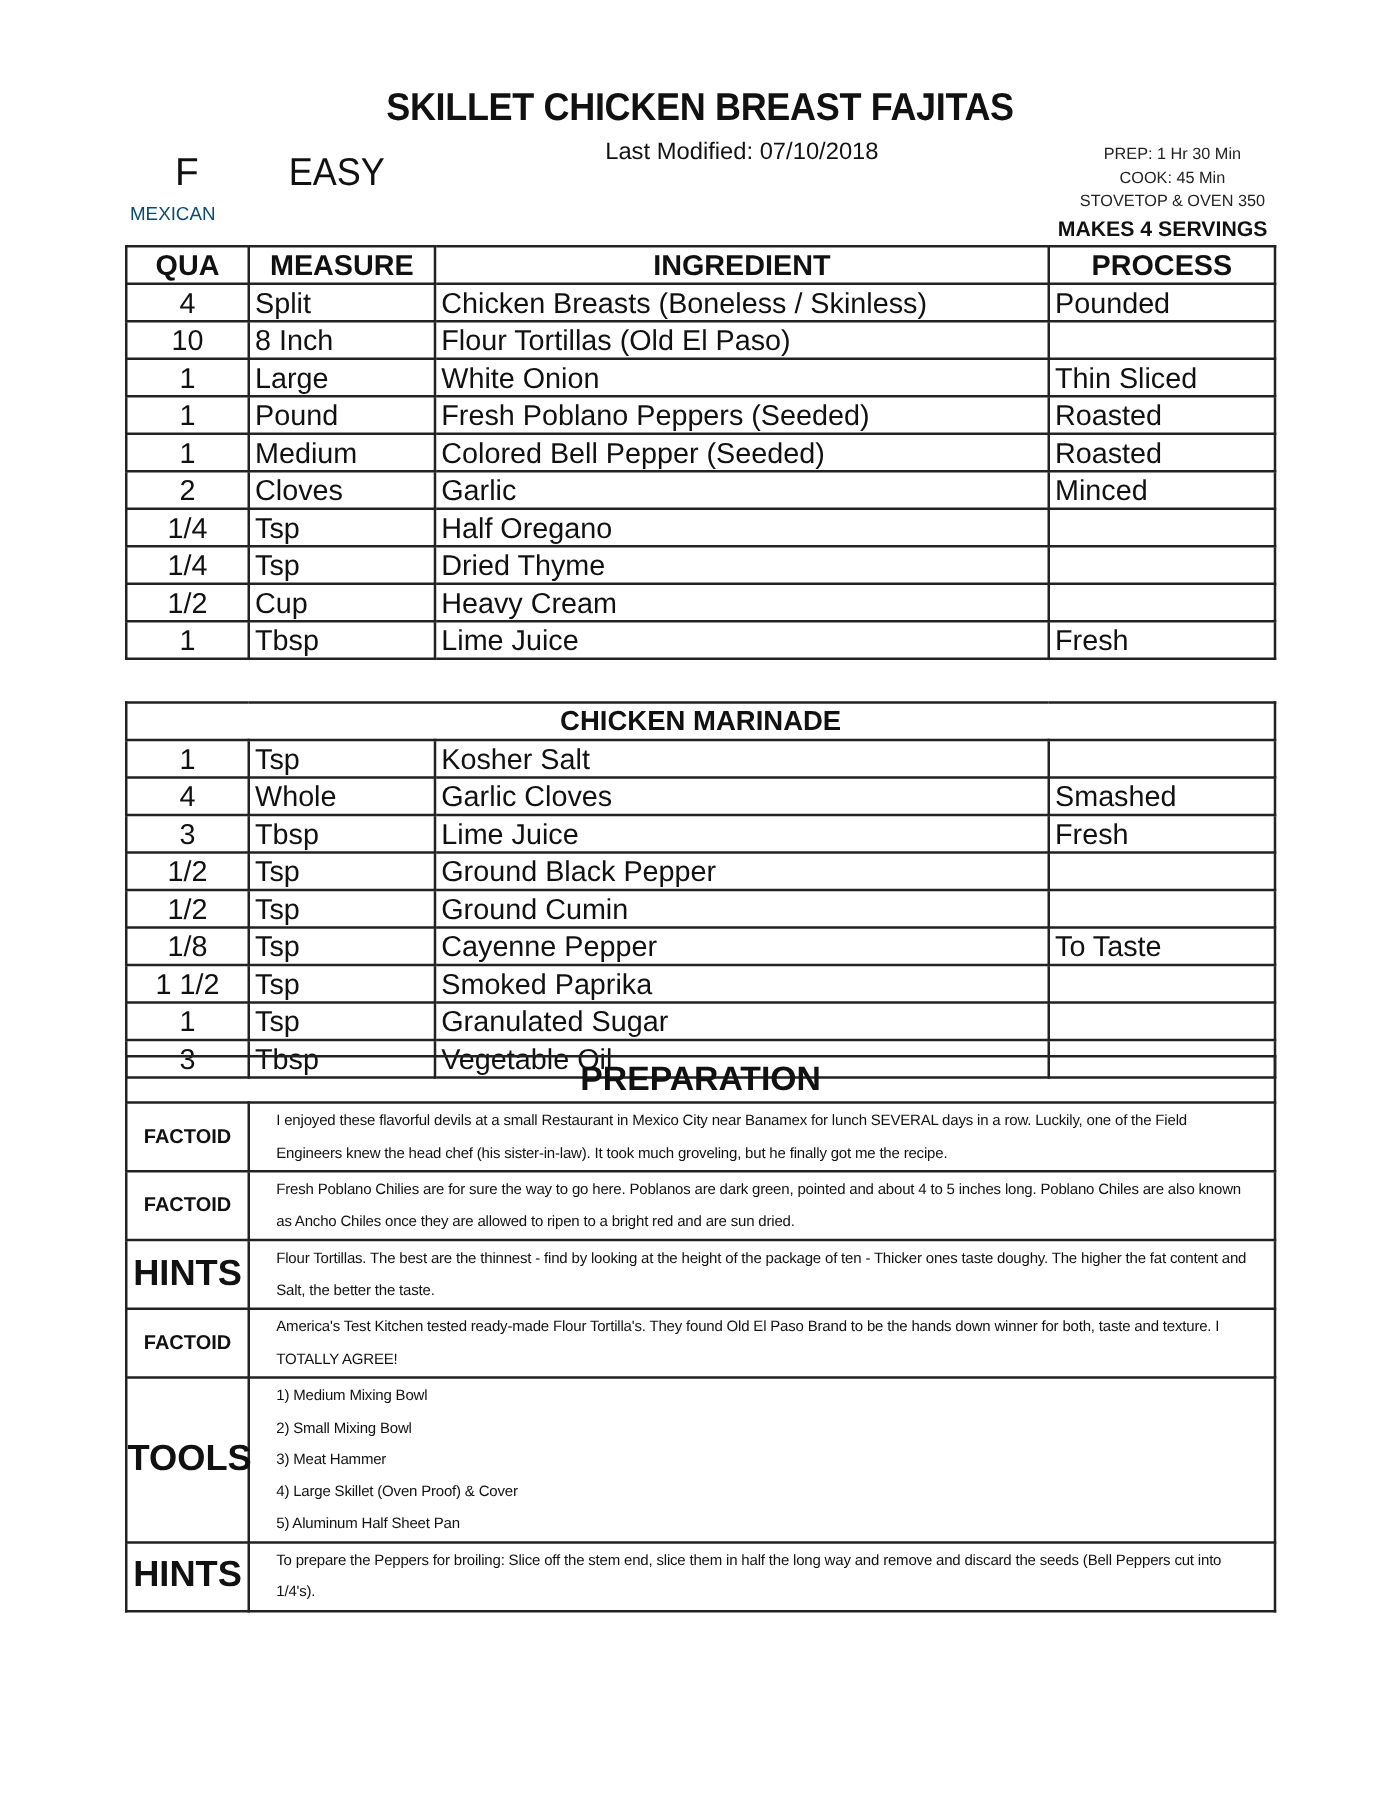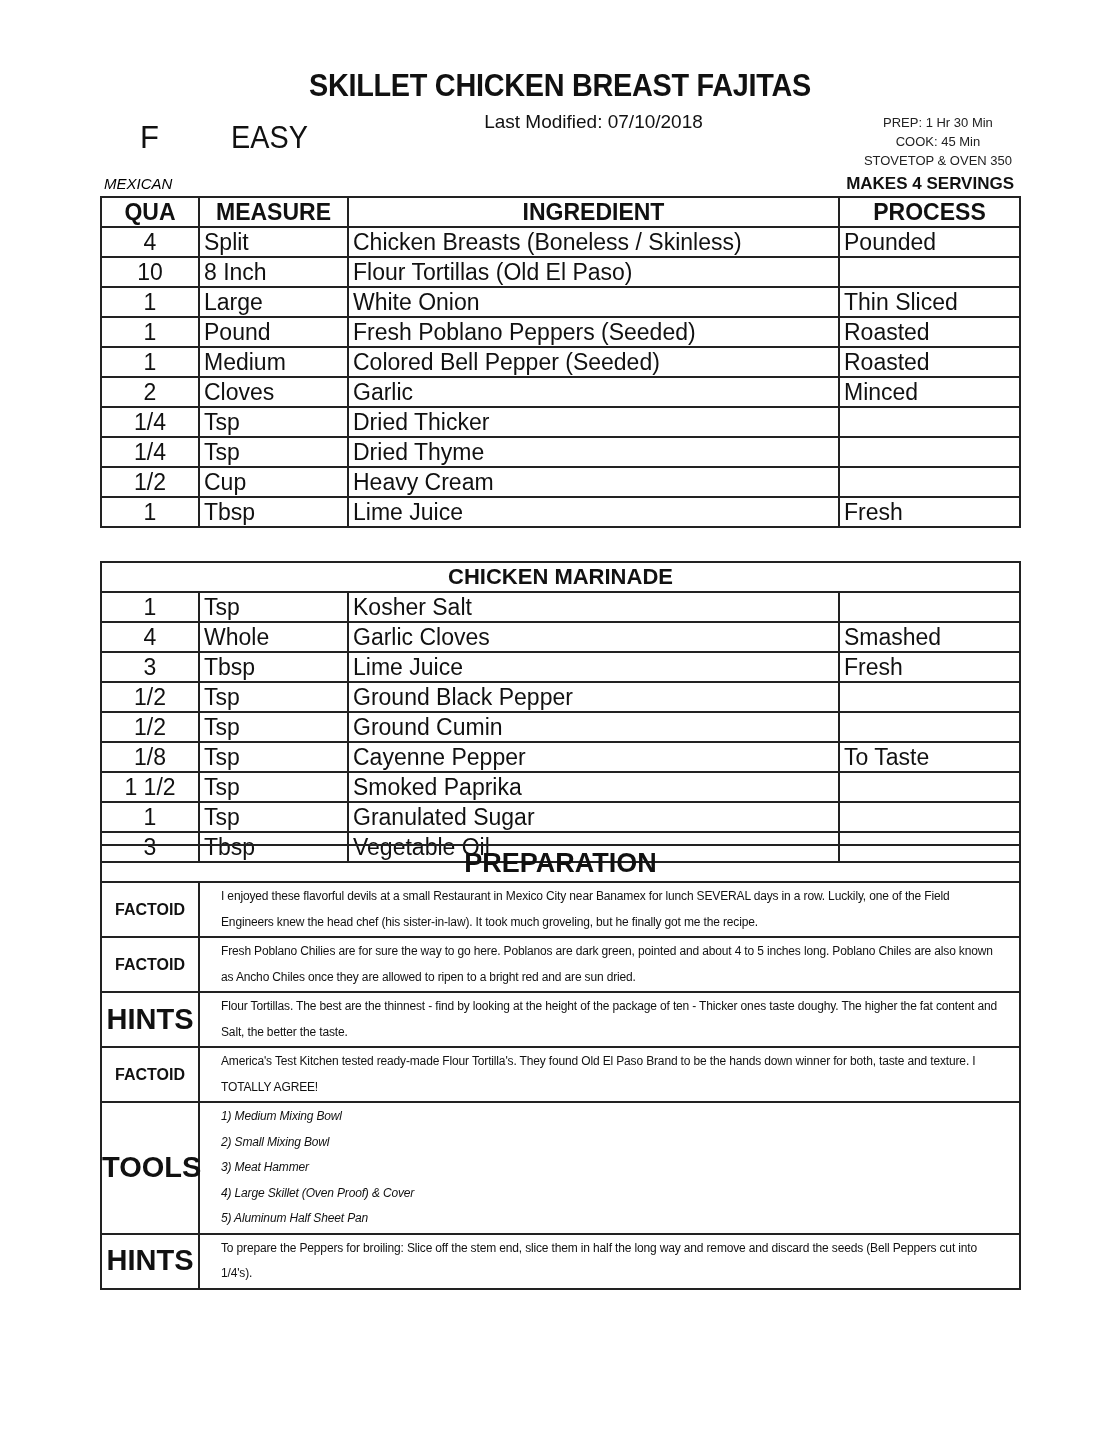--- a/index.html
+++ b/index.html
@@ -19,7 +19,7 @@
     #timing {
       right: 108px; top: 113px; text-align: center; font-size: 13px; line-height: 19px; color: #222;
     }
-    #cuisine { left: 104px; top: 175px; font-size: 15px; color: #000000; font-style: italic; }
+    #cuisine { left: 104px; top: 163px; font-size: 15px; color: #0c4a6e; }
     #servings { right: 106px; top: 174px; font-size: 17px; font-weight: bold; margin-left: 48px; }
 
     table.grid {

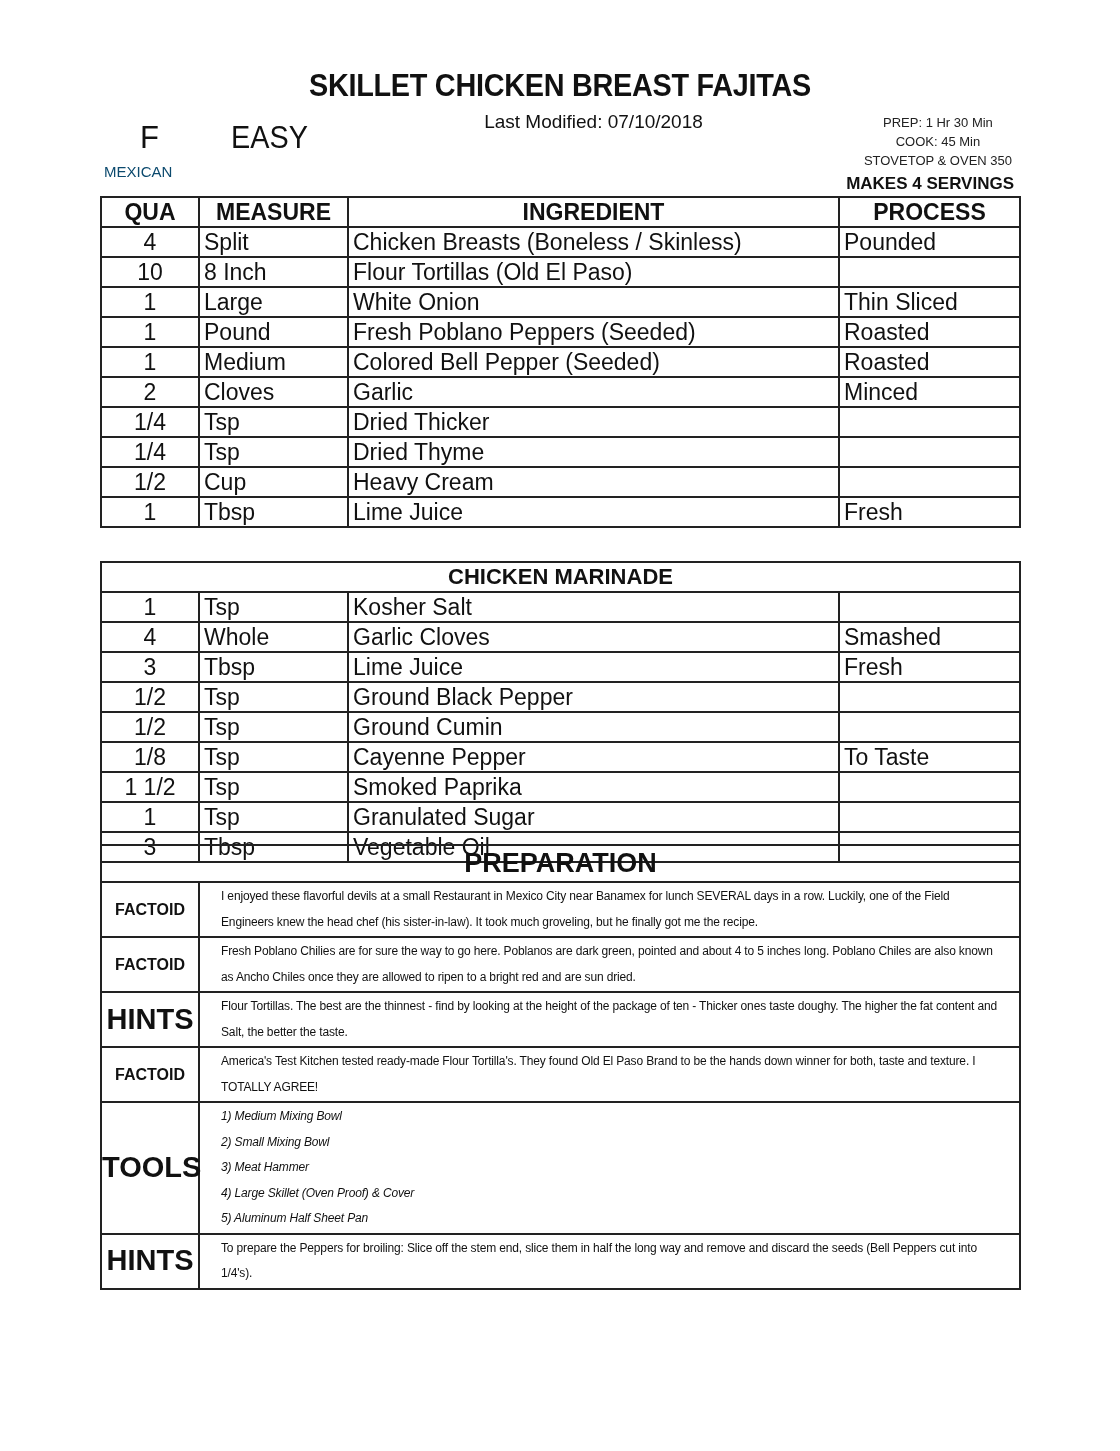--- a/index.html
+++ b/index.html
@@ -125,7 +125,7 @@
       <tr>
         <td class="qua">1/4</td>
         <td>Tsp</td>
-        <td>Dried Thicker</td>
+        <td>Half Oregano</td>
         <td></td>
       </tr>
       <tr>

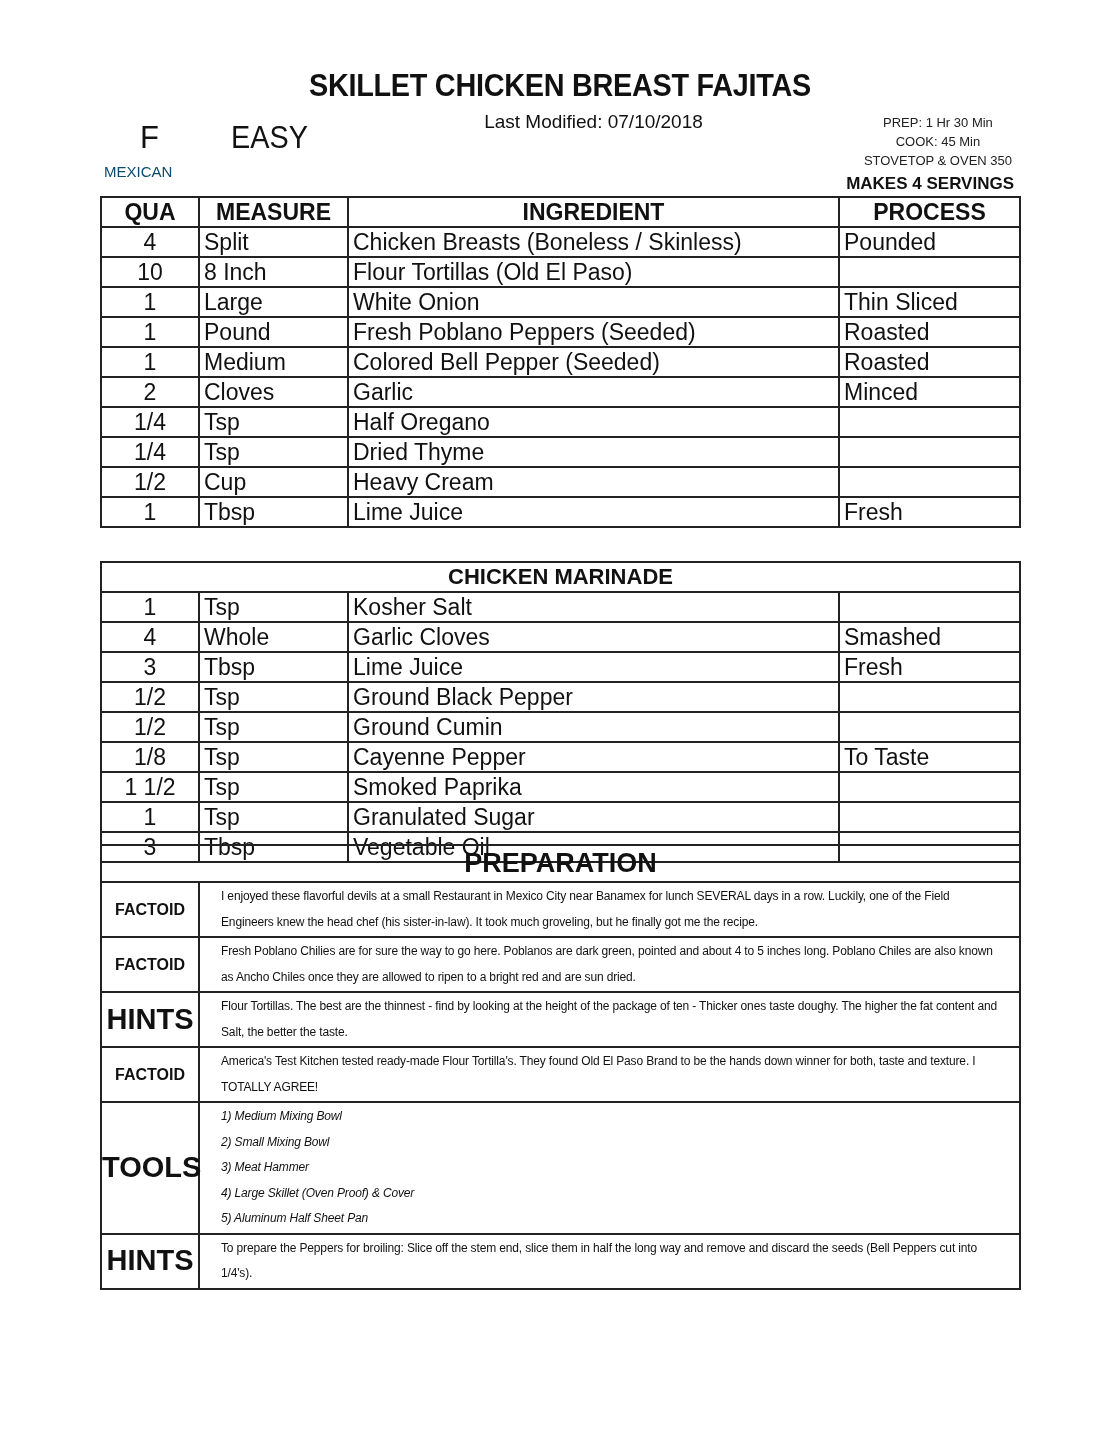--- a/index.html
+++ b/index.html
@@ -53,7 +53,7 @@
       text-align: center; font-weight: bold; font-size: 27px; line-height: 33px; padding: 1px 0;
     }
     table.prep td.body { white-space: normal; letter-spacing: -0.15px; }
-    .tool-line { display: block; font-style: italic; }
+    .tool-line { display: block; }
   </style>
 </head>
 <body>

